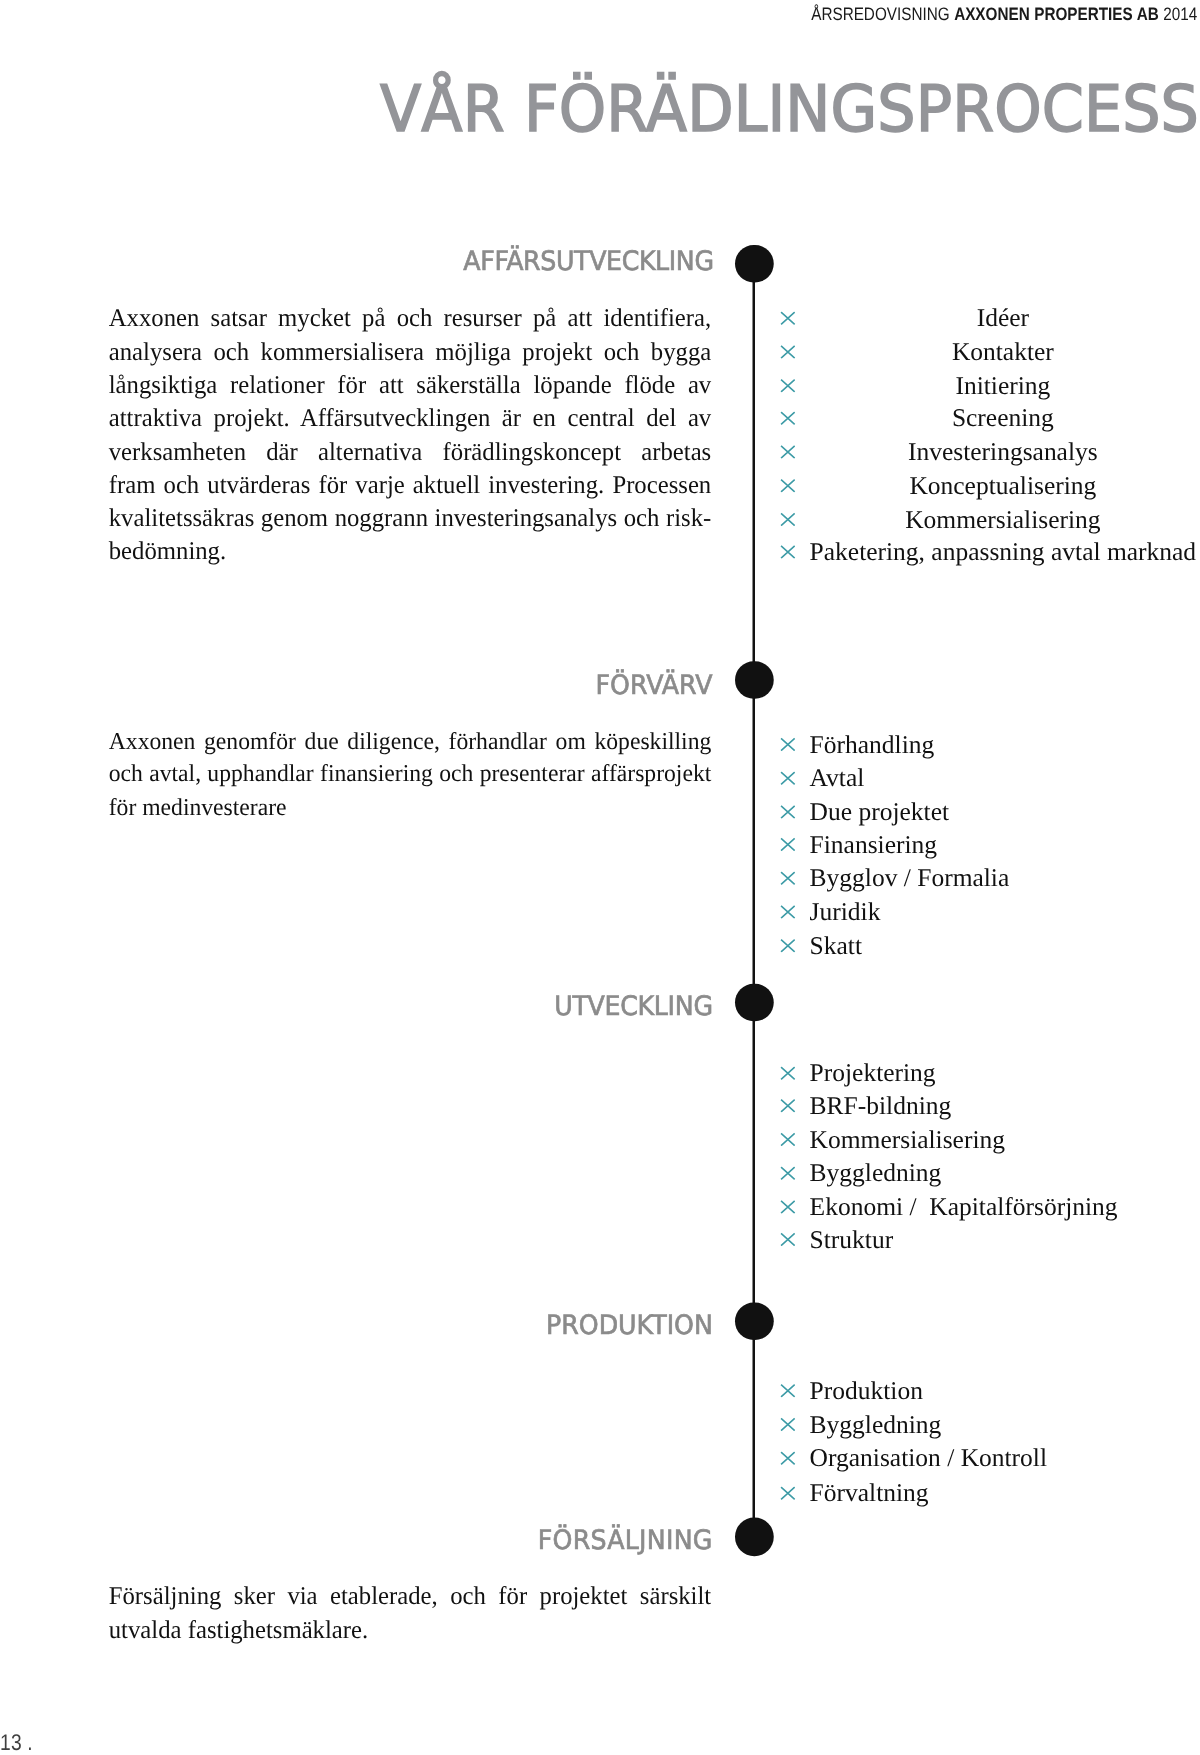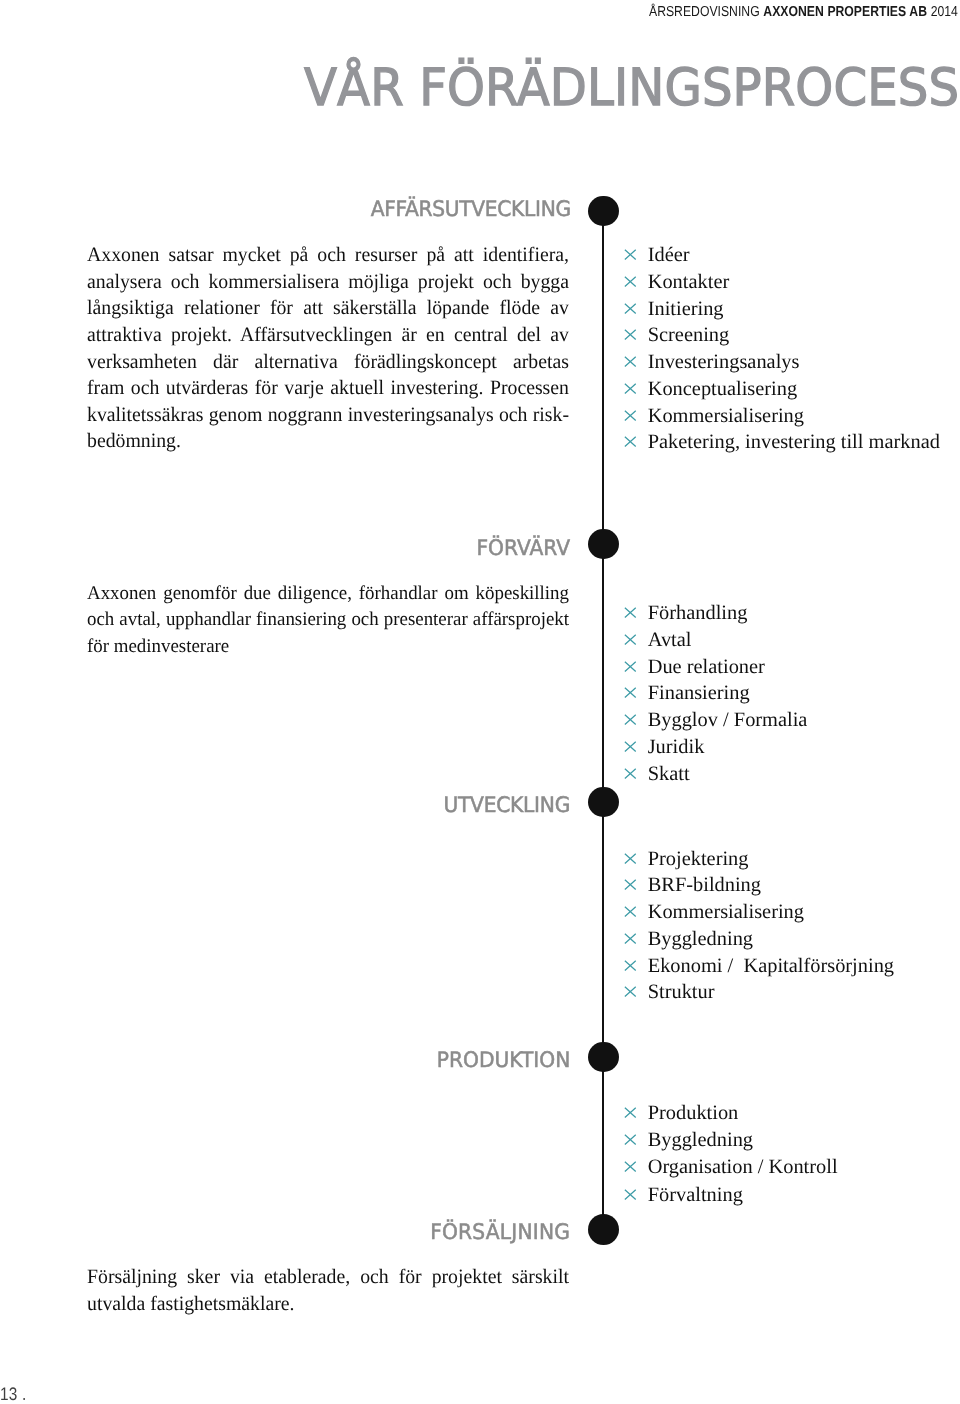--- a/index.html
+++ b/index.html
@@ -86,7 +86,7 @@
     <div class="ln last">utvalda fastighetsmäklare.</div>
   </div>
 
-  <ul class="list" style="top:242px;">
+  <ul class="list" style="top:242px;text-align:center;">
       <li><span class="xm"><svg viewBox="0 0 12.6 11.2" xmlns="http://www.w3.org/2000/svg" aria-hidden="true">
             <path d="M0.85 0.75 L11.75 10.45 M11.75 0.75 L0.85 10.45" stroke="#3d9ba6" stroke-width="1.25" fill="none" stroke-linecap="butt"></path>
           </svg></span><span>Idéer</span></li>

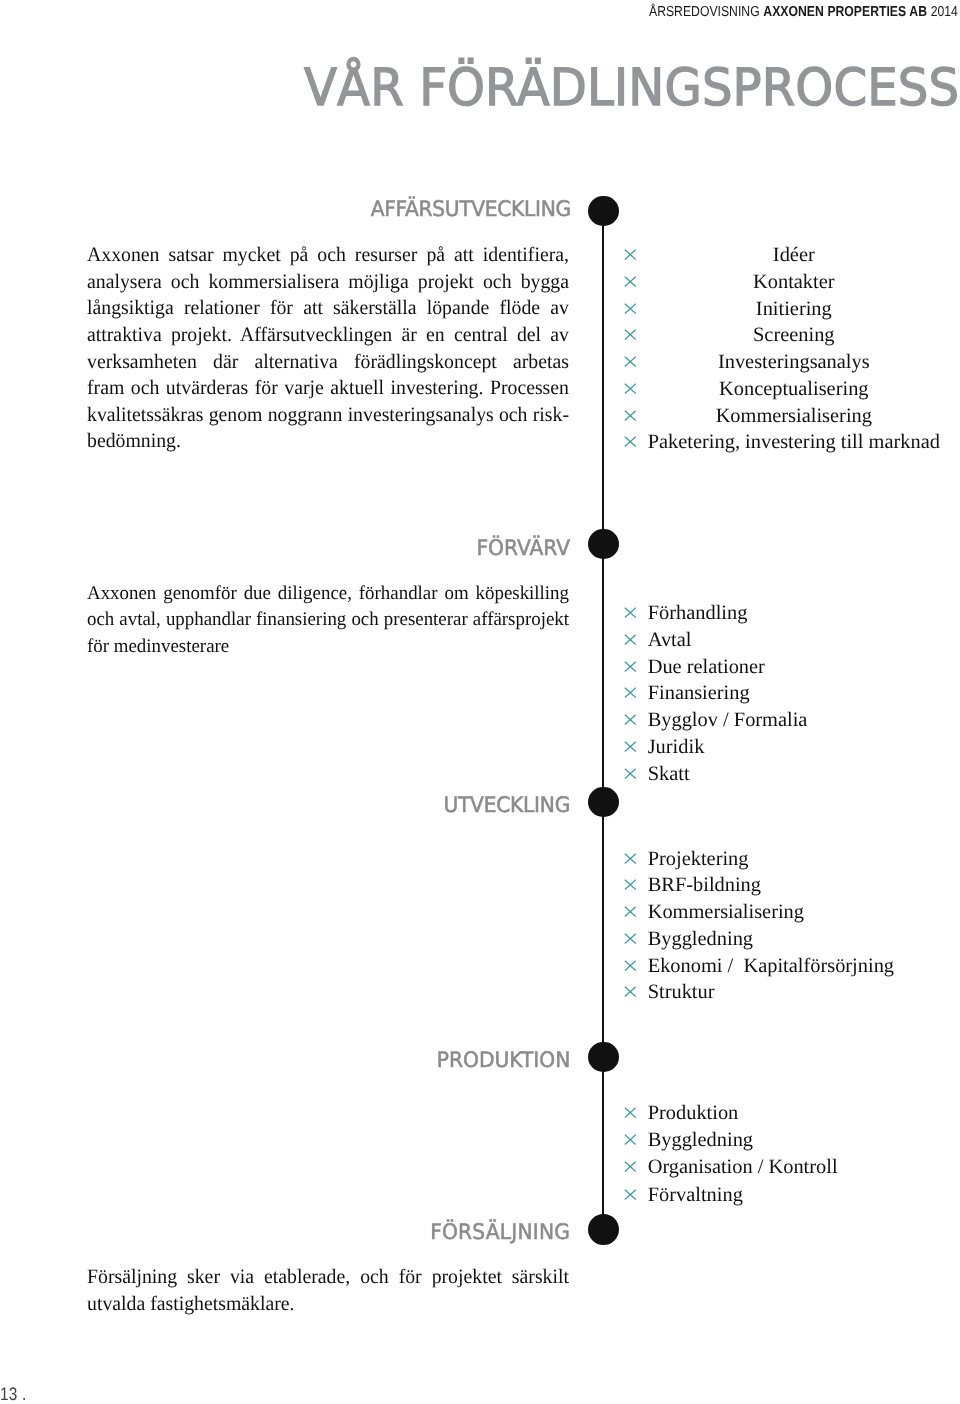--- a/index.html
+++ b/index.html
@@ -110,7 +110,7 @@
           </svg></span><span>Kommersialisering</span></li>
       <li><span class="xm"><svg viewBox="0 0 12.6 11.2" xmlns="http://www.w3.org/2000/svg" aria-hidden="true">
             <path d="M0.85 0.75 L11.75 10.45 M11.75 0.75 L0.85 10.45" stroke="#3d9ba6" stroke-width="1.25" fill="none" stroke-linecap="butt"></path>
-          </svg></span><span>Paketering, investering till marknad</span></li>
+          </svg></span><span>Paketering, anpassning avtal marknad</span></li>
     </ul>
   <ul class="list" style="top:600px;font-family:Liberation Serif, serif;">
       <li><span class="xm"><svg viewBox="0 0 12.6 11.2" xmlns="http://www.w3.org/2000/svg" aria-hidden="true">

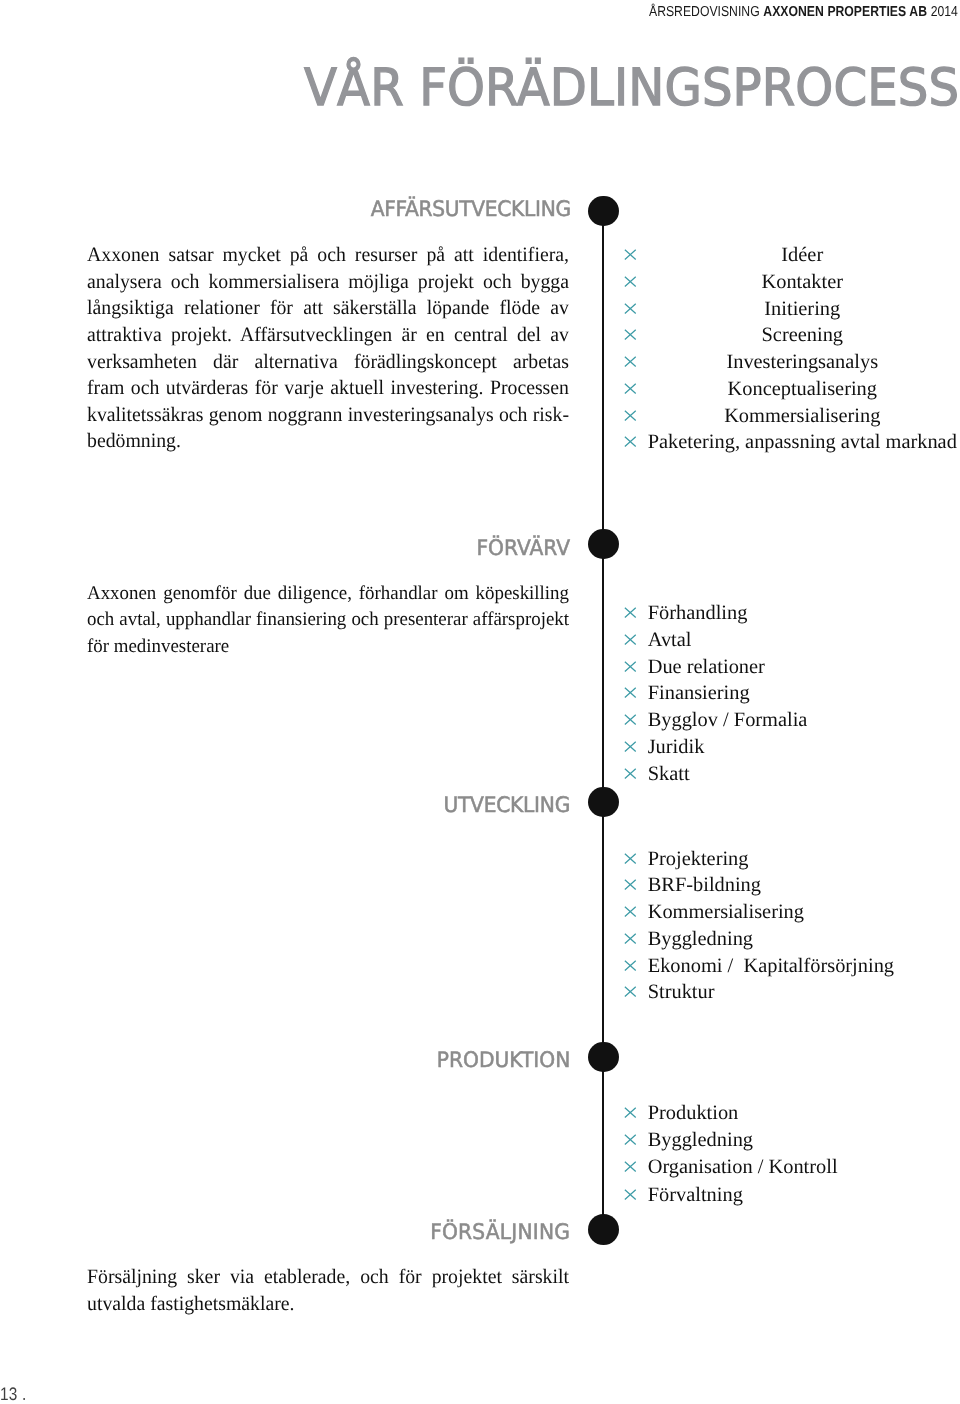--- a/index.html
+++ b/index.html
@@ -112,7 +112,7 @@
             <path d="M0.85 0.75 L11.75 10.45 M11.75 0.75 L0.85 10.45" stroke="#3d9ba6" stroke-width="1.25" fill="none" stroke-linecap="butt"></path>
           </svg></span><span>Paketering, anpassning avtal marknad</span></li>
     </ul>
-  <ul class="list" style="top:600px;font-family:Liberation Serif, serif;">
+  <ul class="list" style="top:583px;font-family:Liberation Serif, serif;">
       <li><span class="xm"><svg viewBox="0 0 12.6 11.2" xmlns="http://www.w3.org/2000/svg" aria-hidden="true">
             <path d="M0.85 0.75 L11.75 10.45 M11.75 0.75 L0.85 10.45" stroke="#3d9ba6" stroke-width="1.25" fill="none" stroke-linecap="butt"></path>
           </svg></span><span>Förhandling</span></li>

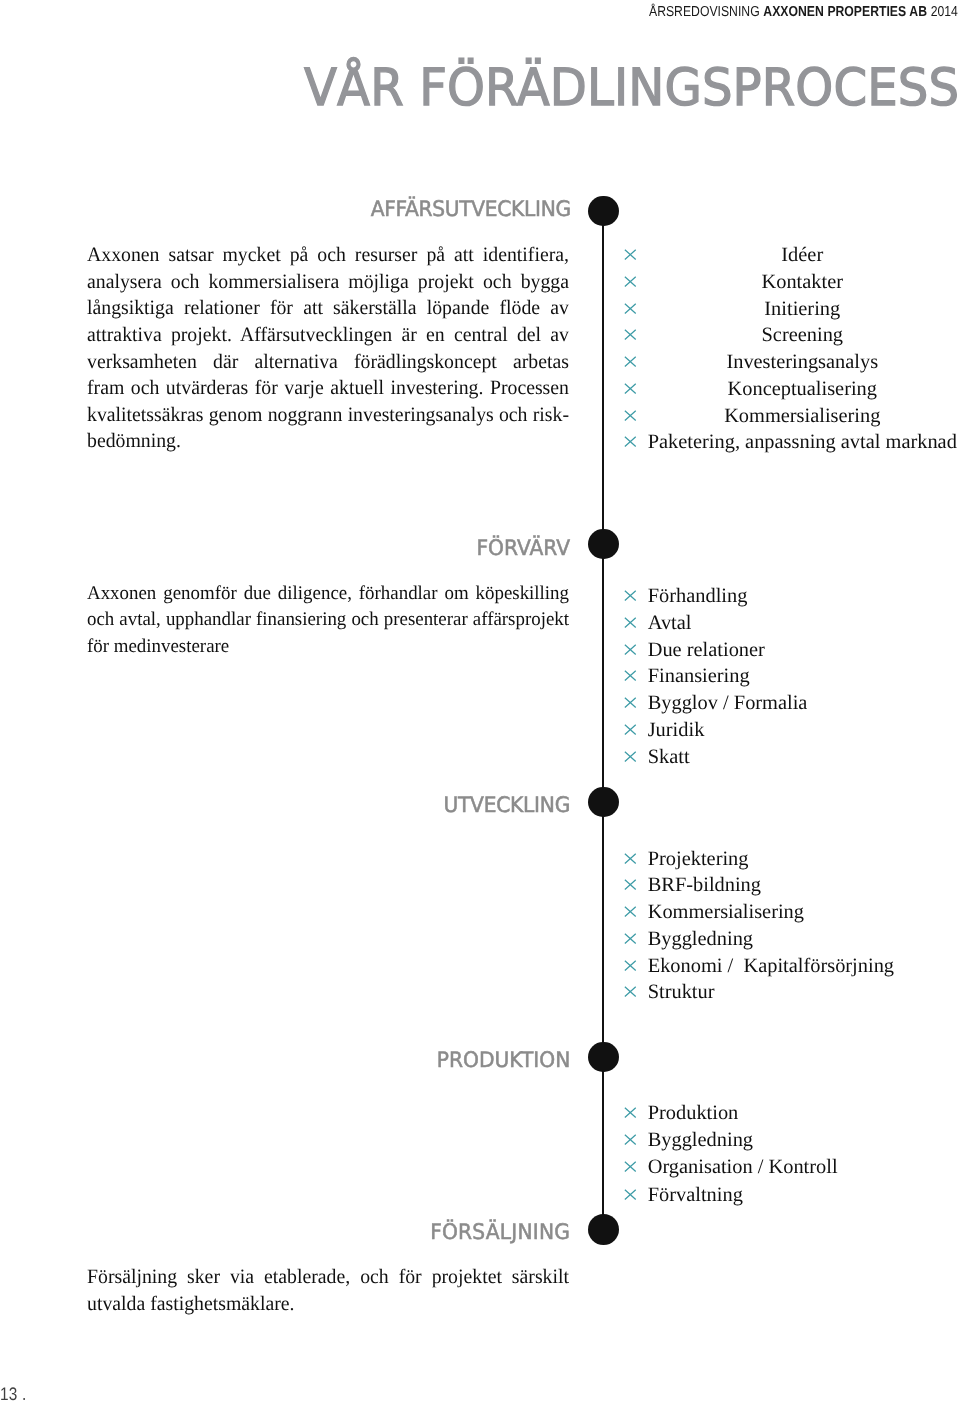--- a/index.html
+++ b/index.html
@@ -121,7 +121,7 @@
           </svg></span><span>Avtal</span></li>
       <li><span class="xm"><svg viewBox="0 0 12.6 11.2" xmlns="http://www.w3.org/2000/svg" aria-hidden="true">
             <path d="M0.85 0.75 L11.75 10.45 M11.75 0.75 L0.85 10.45" stroke="#3d9ba6" stroke-width="1.25" fill="none" stroke-linecap="butt"></path>
-          </svg></span><span>Due relationer</span></li>
+          </svg></span><span>Due projektet</span></li>
       <li><span class="xm"><svg viewBox="0 0 12.6 11.2" xmlns="http://www.w3.org/2000/svg" aria-hidden="true">
             <path d="M0.85 0.75 L11.75 10.45 M11.75 0.75 L0.85 10.45" stroke="#3d9ba6" stroke-width="1.25" fill="none" stroke-linecap="butt"></path>
           </svg></span><span>Finansiering</span></li>

